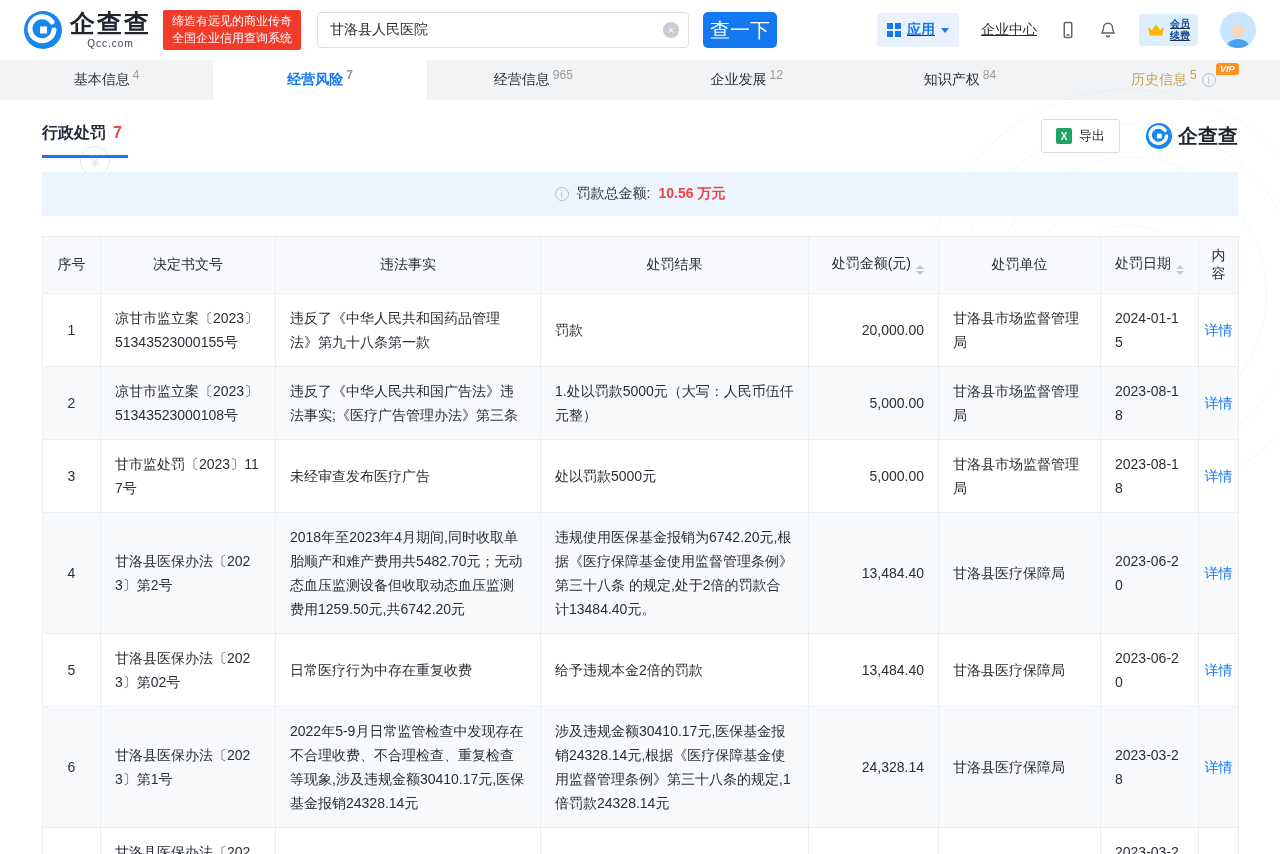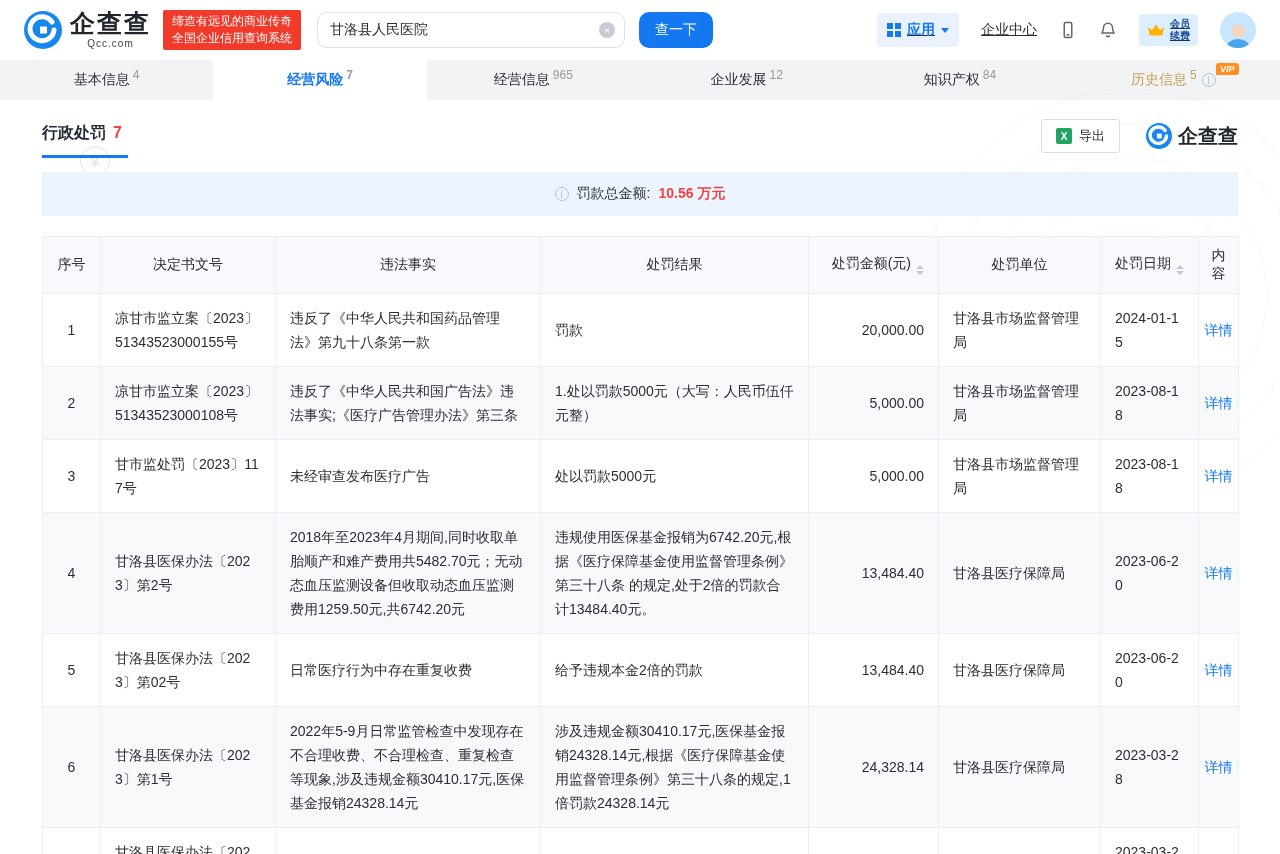--- a/index.html
+++ b/index.html
@@ -16,7 +16,7 @@
   .logo-domain { font-size:10px; color:#3a414d; margin-top:3px; letter-spacing:1px; }
   .slogan { margin-left:12px; background:#f23a2b; color:#fff; font-size:12px; line-height:17px; padding:3px 9px; border-radius:2px; white-space:nowrap; }
   .search-wrap { position:relative; margin-left:16px; }
-  .search-input { width:308px; height:36px; border:1px solid #dcdfe6; border-radius:10px; padding:0 32px 0 12px; font-size:14px; color:#2a2e36; outline:none; font-family:inherit; }
+  .search-input { width:372px; height:36px; border:1px solid #dcdfe6; border-radius:4px; padding:0 32px 0 12px; font-size:14px; color:#2a2e36; outline:none; font-family:inherit; }
   .clear-btn { position:absolute; right:10px; top:10px; width:16px; height:16px; background:#c6cbd4; color:#fff; border-radius:50%; font-size:11px; line-height:16px; text-align:center; cursor:pointer; }
   .search-btn { margin-left:14px; width:74px; height:36px; background:#1478f0; border:none; border-radius:10px; color:#fff; font-size:14px; cursor:pointer; font-family:inherit; }
   .top-right { margin-left:auto; display:flex; align-items:center; gap:22px;text-decoration:underline; }

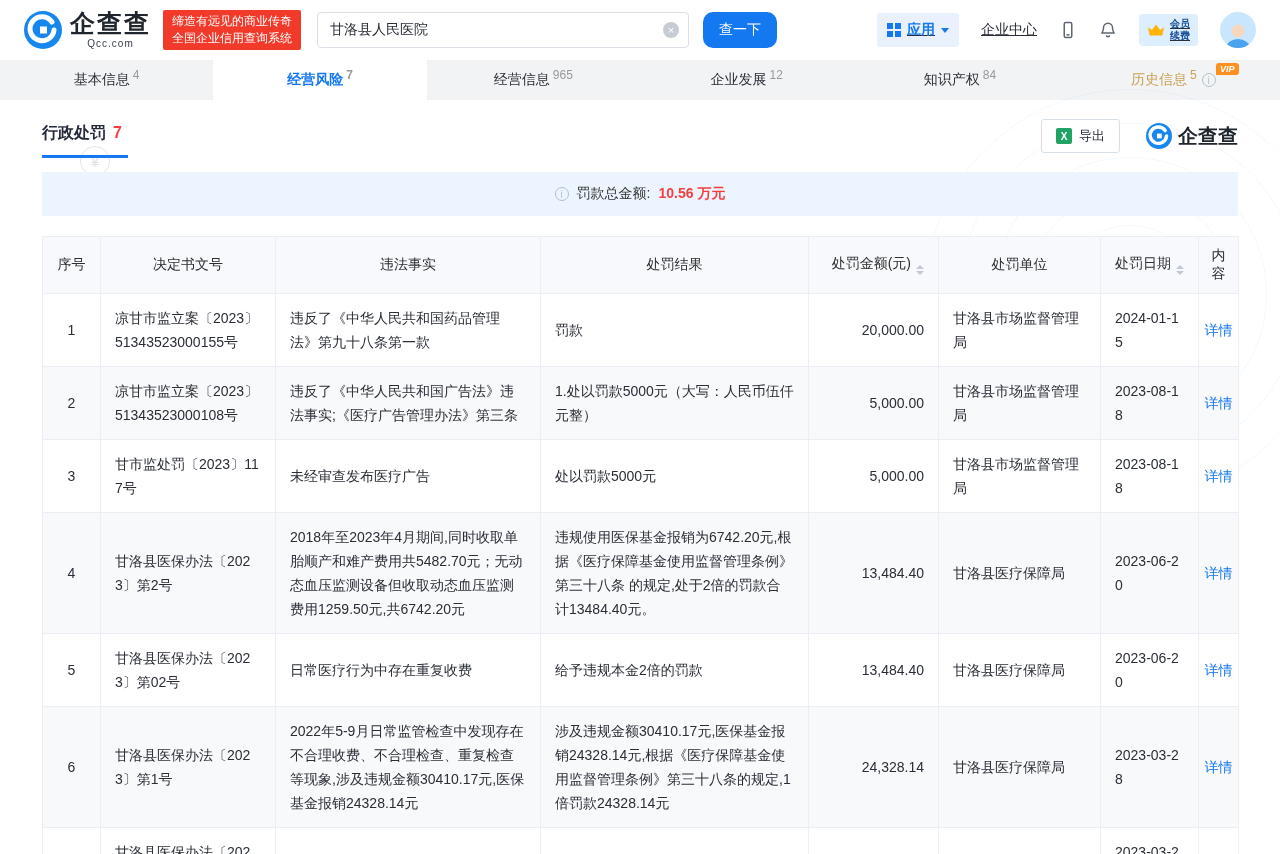--- a/index.html
+++ b/index.html
@@ -18,7 +18,7 @@
   .search-wrap { position:relative; margin-left:16px; }
   .search-input { width:372px; height:36px; border:1px solid #dcdfe6; border-radius:4px; padding:0 32px 0 12px; font-size:14px; color:#2a2e36; outline:none; font-family:inherit; }
   .clear-btn { position:absolute; right:10px; top:10px; width:16px; height:16px; background:#c6cbd4; color:#fff; border-radius:50%; font-size:11px; line-height:16px; text-align:center; cursor:pointer; }
-  .search-btn { margin-left:14px; width:74px; height:36px; background:#1478f0; border:none; border-radius:10px; color:#fff; font-size:14px; cursor:pointer; font-family:inherit; }
+  .search-btn { margin-left:14px; width:74px; height:36px; background:#1478f0; border:none; border-radius:5px; color:#fff; font-size:20px; cursor:pointer; font-family:inherit; }
   .top-right { margin-left:auto; display:flex; align-items:center; gap:22px;text-decoration:underline; }
   .app-chip { display:flex; align-items:center; gap:6px; background:#e8f1fd; color:#1478f0; font-weight:bold; padding:8px 10px; border-radius:3px; cursor:pointer; }
   .caret { width:0; height:0; border-left:4px solid transparent; border-right:4px solid transparent; border-top:5px solid #1478f0; }

